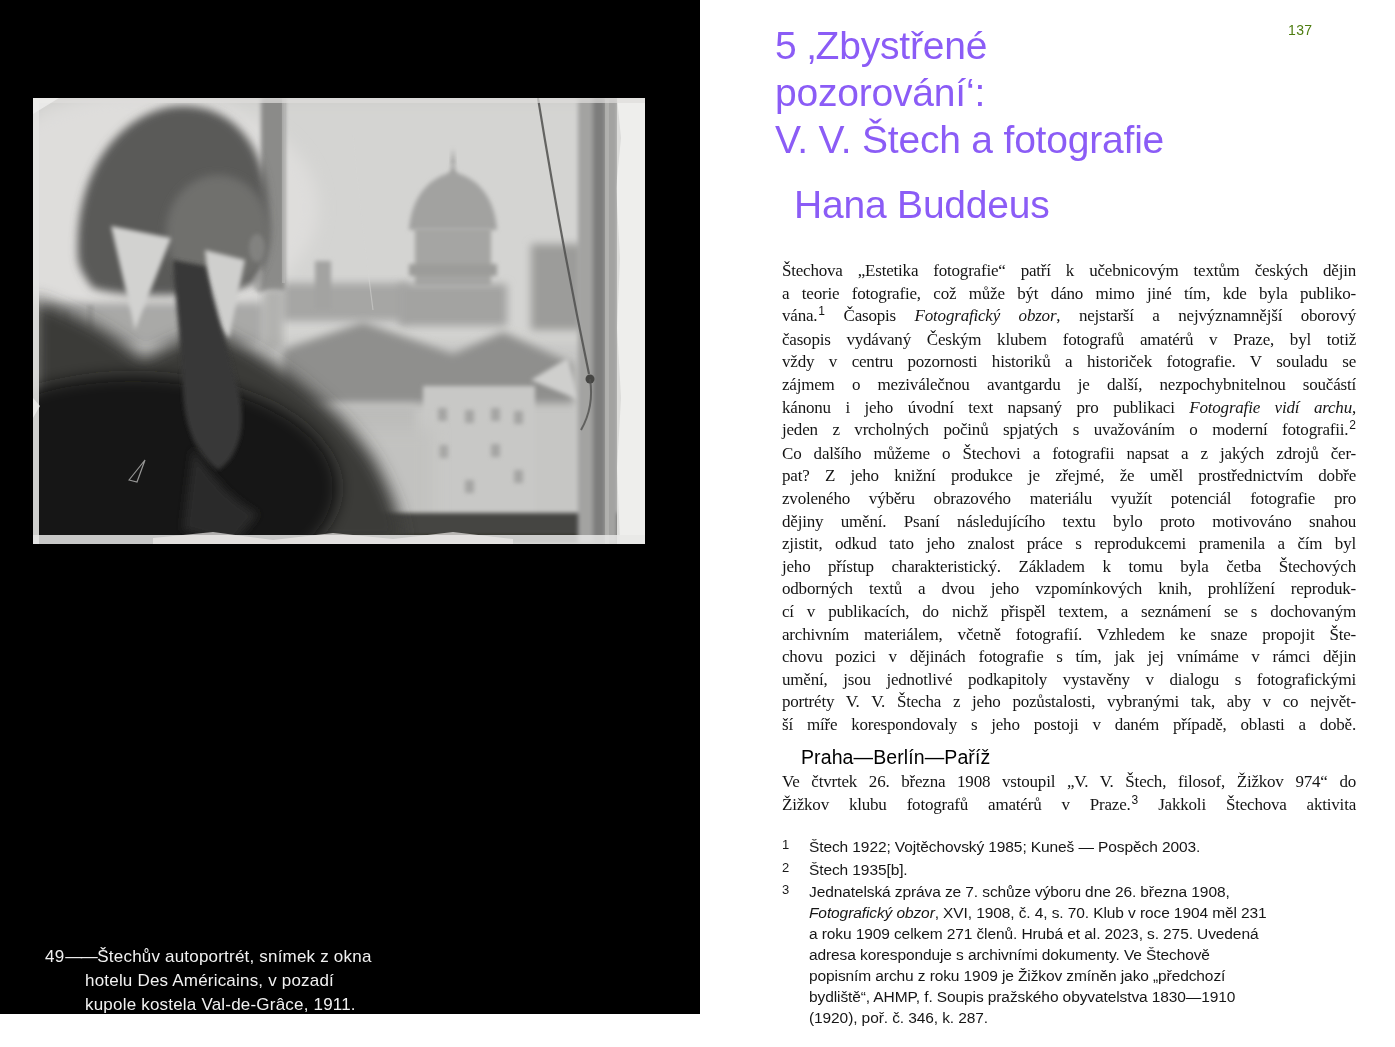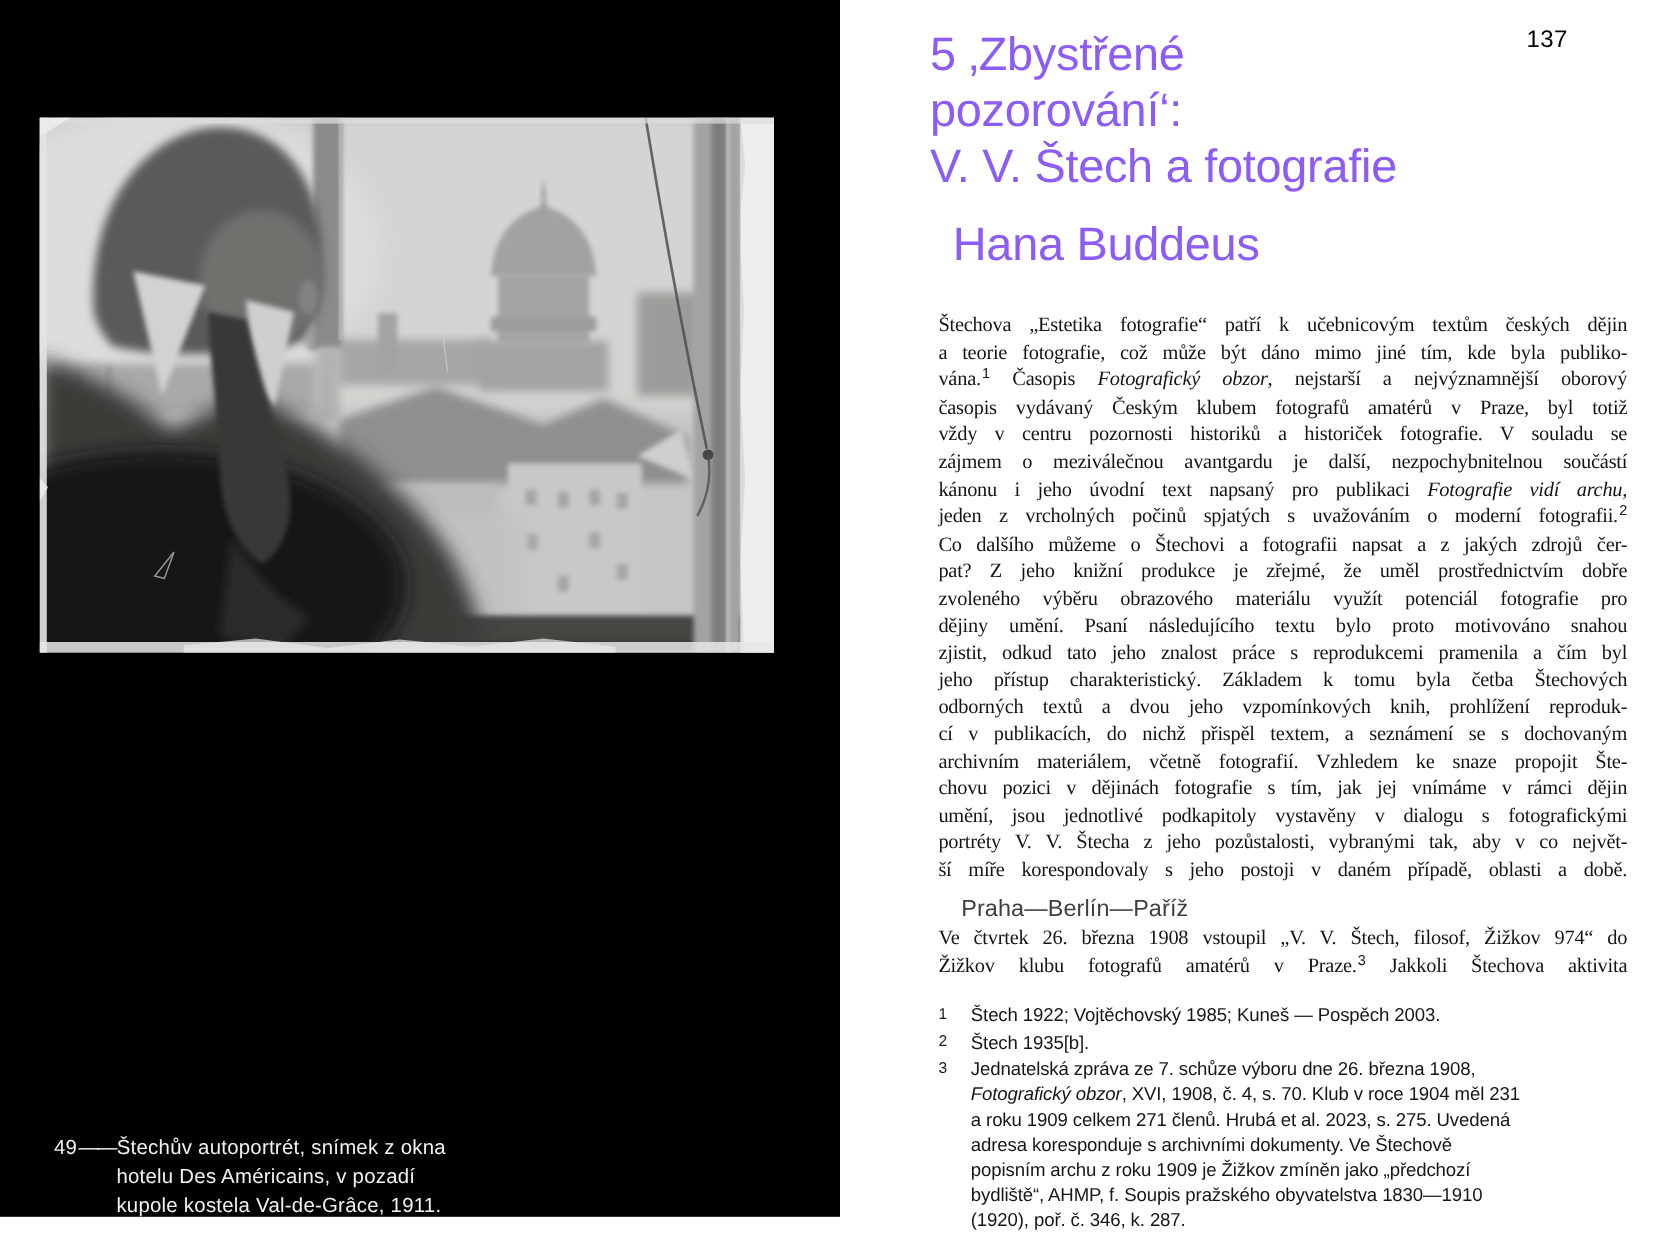--- a/index.html
+++ b/index.html
@@ -19,7 +19,7 @@
   .cap-sep{letter-spacing:-1.5px;margin:0 1px;}
   
   .right-page{position:absolute;left:700px;top:0;width:695px;height:1047px;background:#ffffff;color:#131313;}
-  .page-num{position:absolute;left:572px;top:22px;font-size:20px;letter-spacing:.4px;color:#000000;}
+  .page-num{position:absolute;left:588px;top:22px;font-size:14px;letter-spacing:.4px;color:#4d7c0f;}
   .chapter-title{
     position:absolute;left:75px;top:22px;font-size:39px;line-height:47px;
     letter-spacing:-.2px;color:#8b5cf6;white-space:nowrap;font-weight:400;

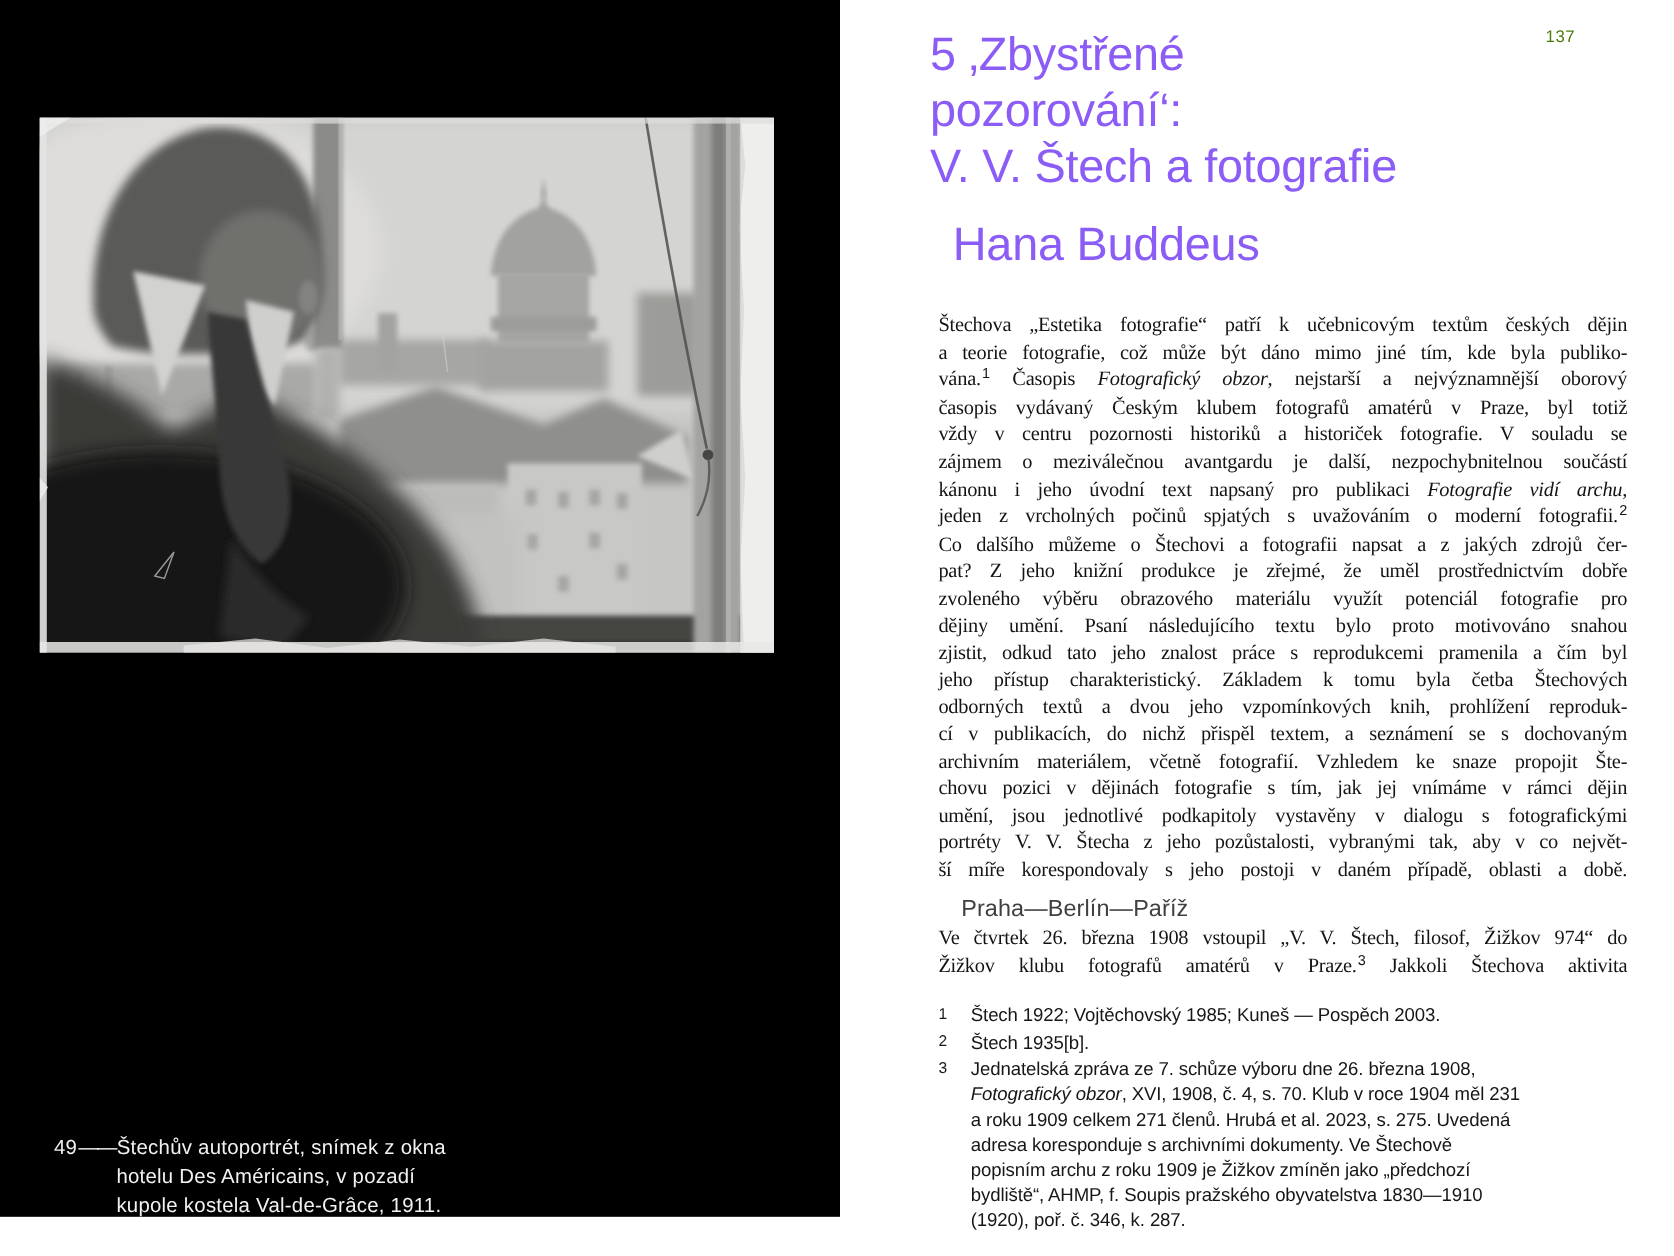--- a/index.html
+++ b/index.html
@@ -33,7 +33,7 @@
   .body-line{text-align:justify;text-align-last:justify;}
   .subhead{
     font-family:"Liberation Sans",sans-serif;font-size:19.5px;line-height:23px;
-    padding-left:19px;margin-top:10px;margin-bottom:2px;letter-spacing:.1px;color:#404040;
+    padding-left:19px;margin-top:10px;margin-bottom:2px;letter-spacing:.1px;color:#000000;
     word-spacing:0;
   }
   .it{font-style:italic;}

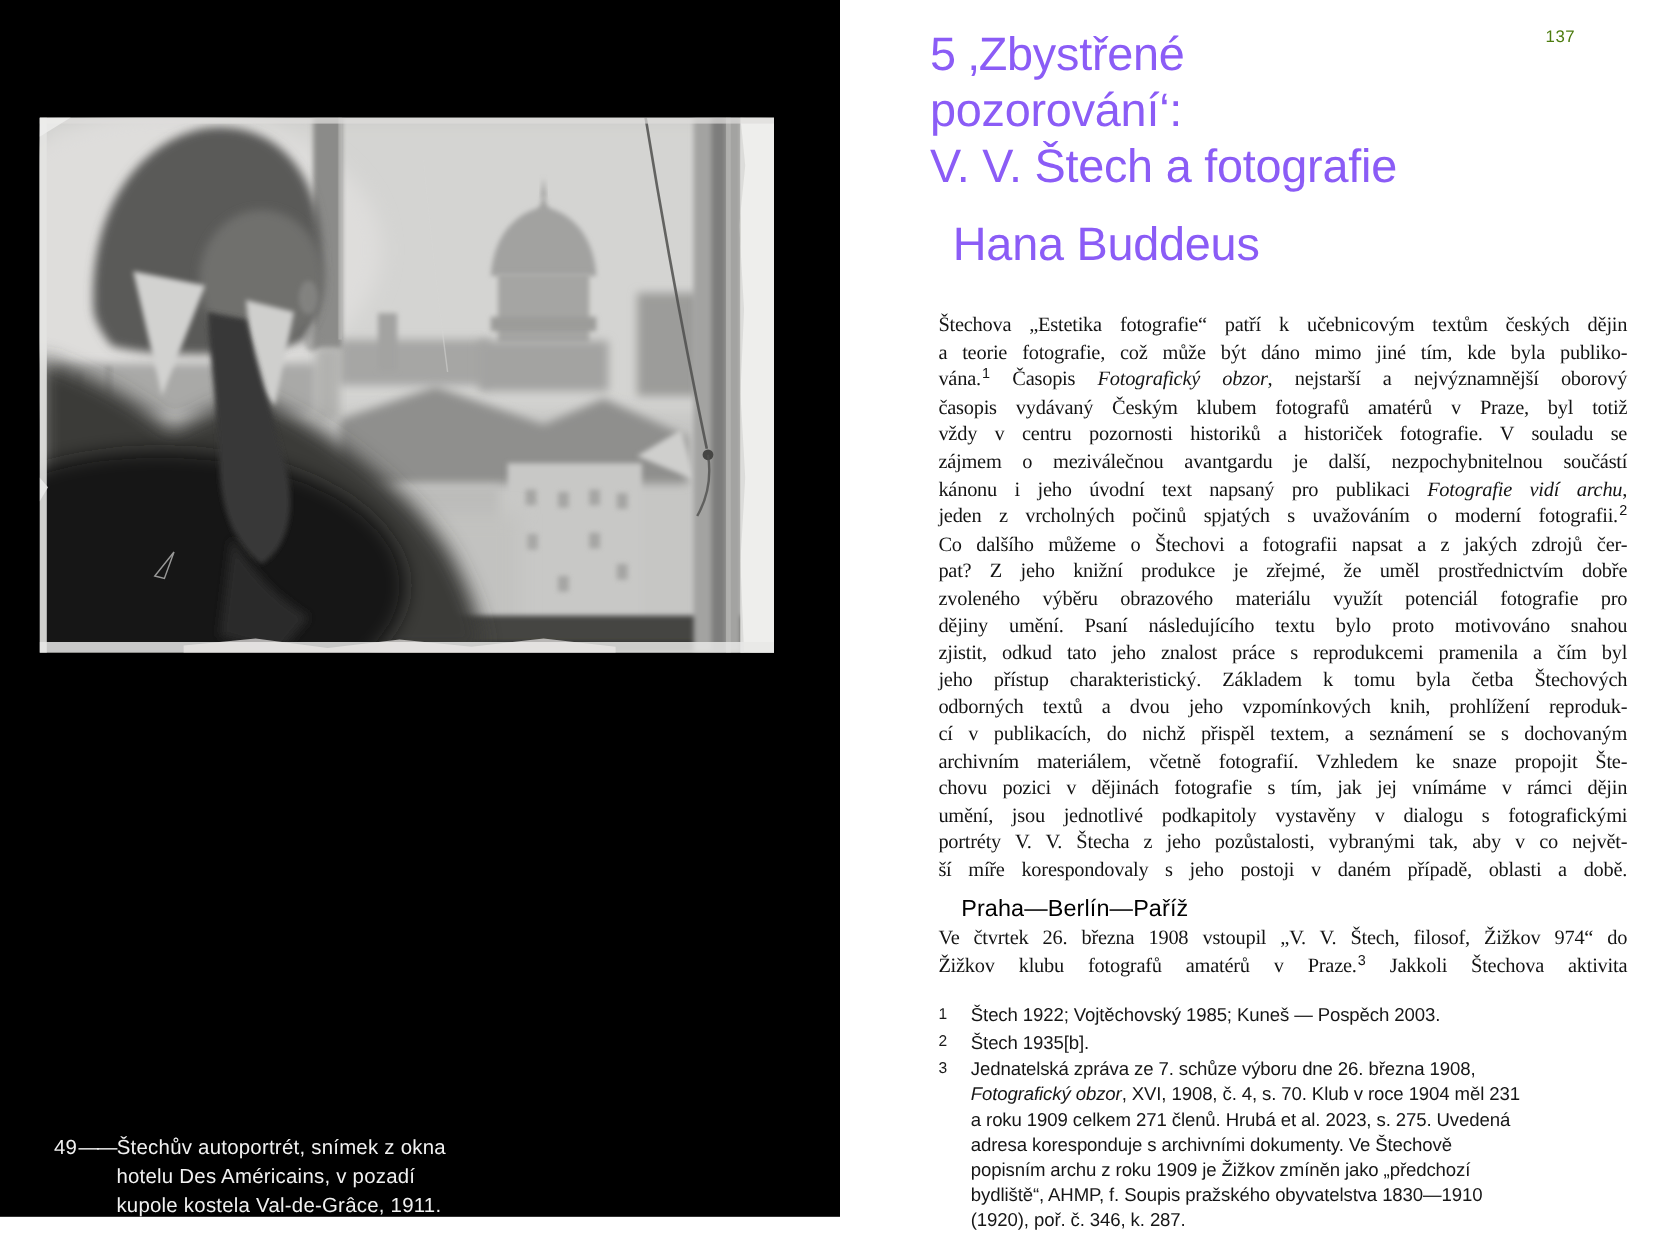--- a/index.html
+++ b/index.html
@@ -15,7 +15,7 @@
     font-size:17px;line-height:24px;letter-spacing:.2px;font-weight:400;
   }
   .caption-line{white-space:nowrap;}
-  .caption-line.cont{margin-left:52px;}
+  .caption-line.cont{margin-left:40px;}
   .cap-sep{letter-spacing:-1.5px;margin:0 1px;}
   
   .right-page{position:absolute;left:700px;top:0;width:695px;height:1047px;background:#ffffff;color:#131313;}

